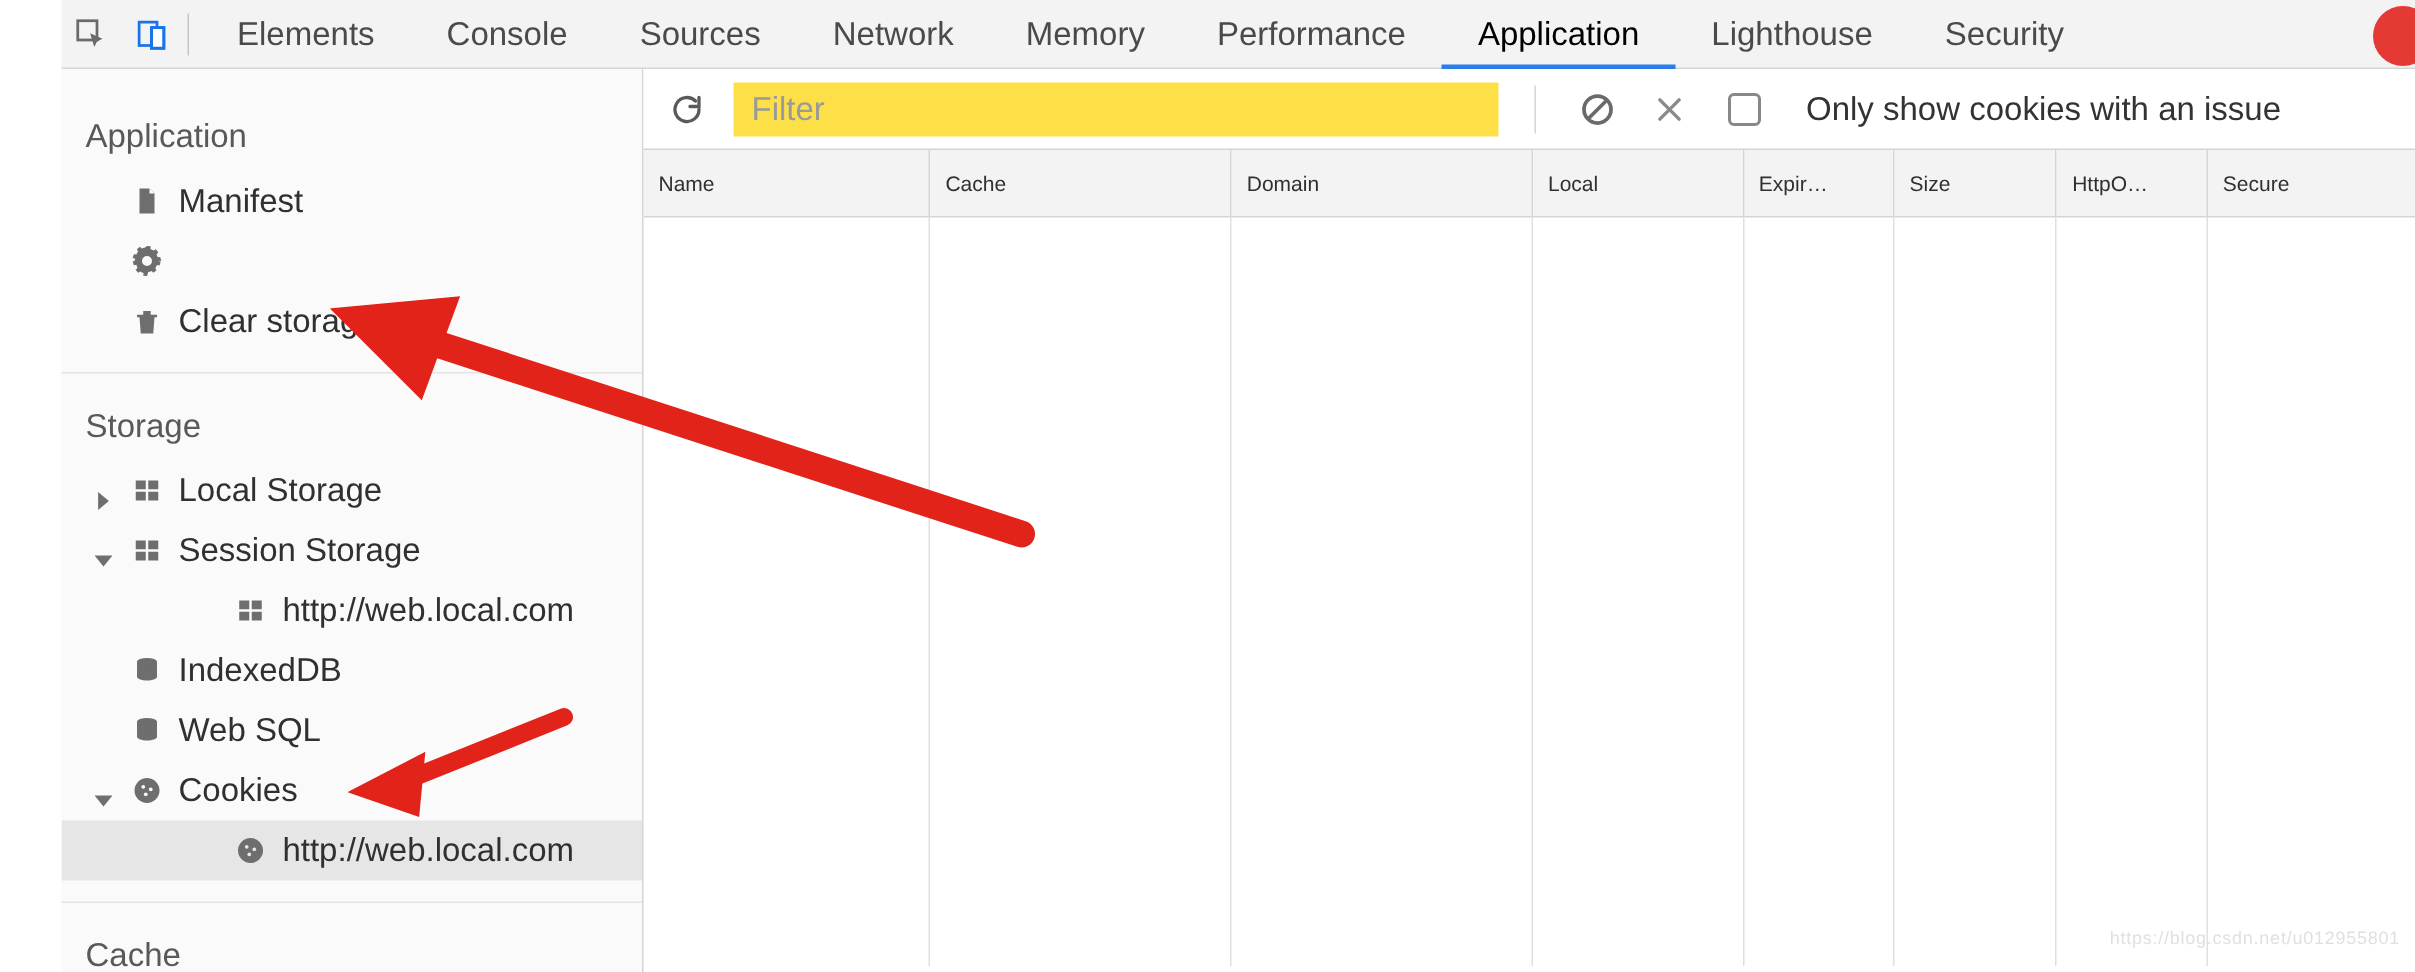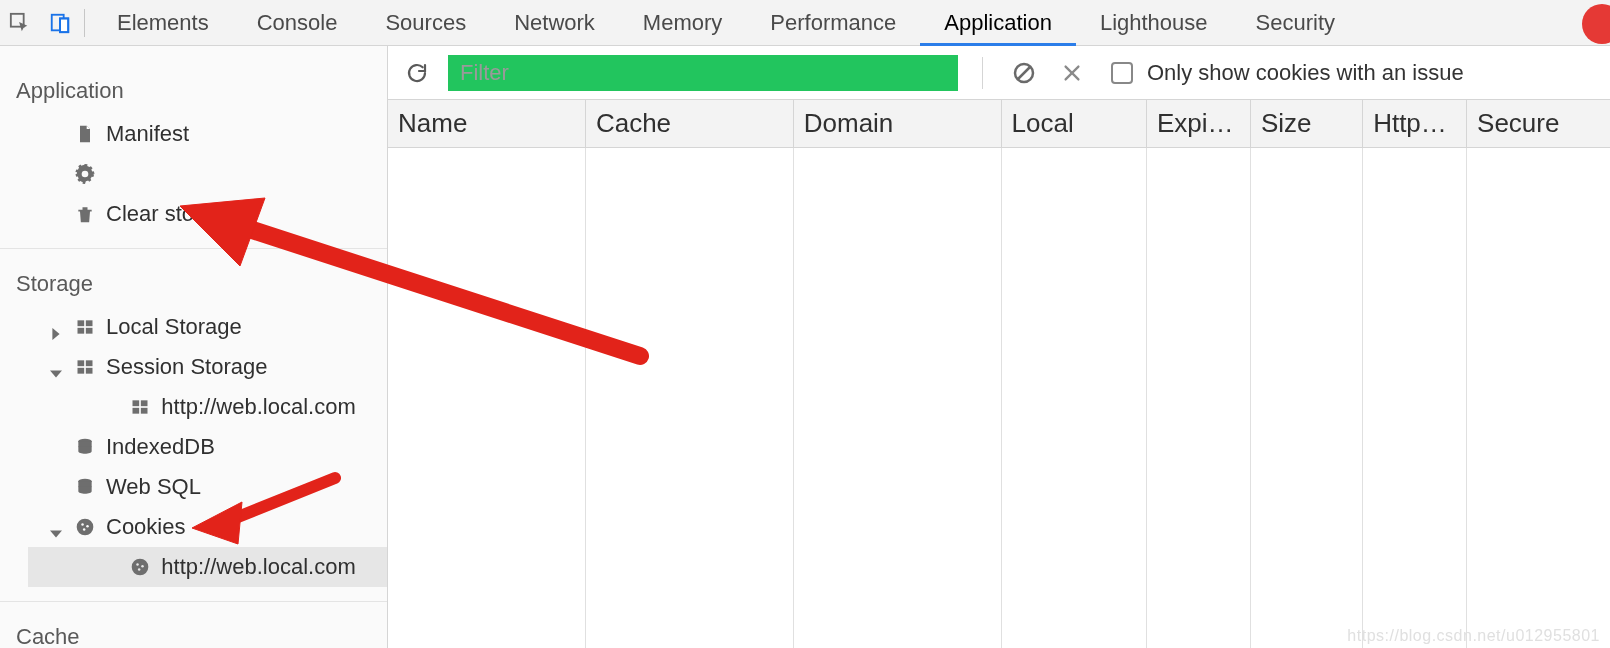--- a/index.html
+++ b/index.html
@@ -4,7 +4,7 @@
 <style>
   * { box-sizing: border-box; margin: 0; padding: 0; }
   html, body { width: 1610px; height: 648px; overflow: hidden; font-family: "Helvetica Neue", Arial, sans-serif; color: #303030; background: #fff; }
-  .root { display: flex; flex-direction: column; width: 100%; height: 100%; }
+  .root { display: flex; flex-direction: column; width: 100%; height: 100%; padding-left: 41px; }
 
   
   .tabbar {

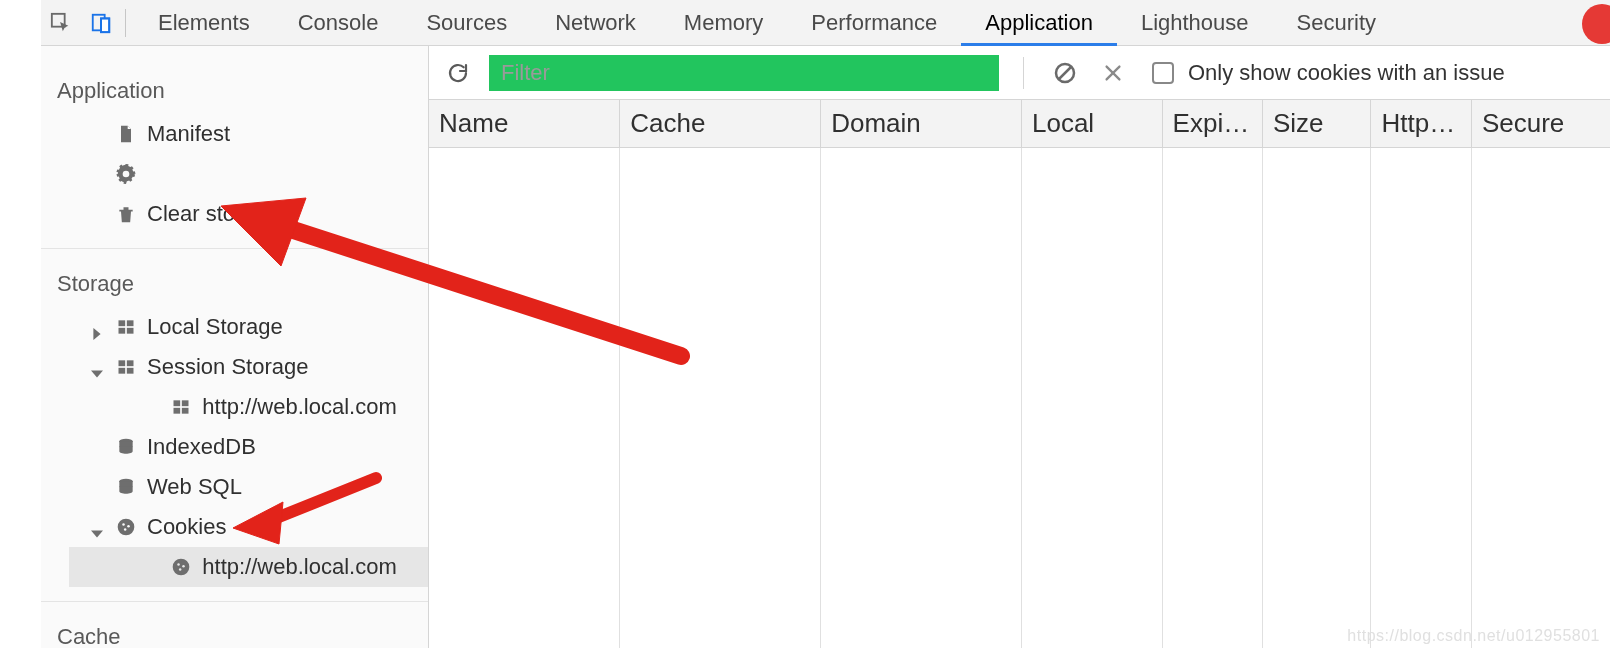--- a/index.html
+++ b/index.html
@@ -108,7 +108,7 @@
     flex: 0 0 510px;
     padding: 4px 12px;
     border: none;
-    background: #22c55e;
+    background: #fde047;
     font-size: 22px;
     color: #333;
   }

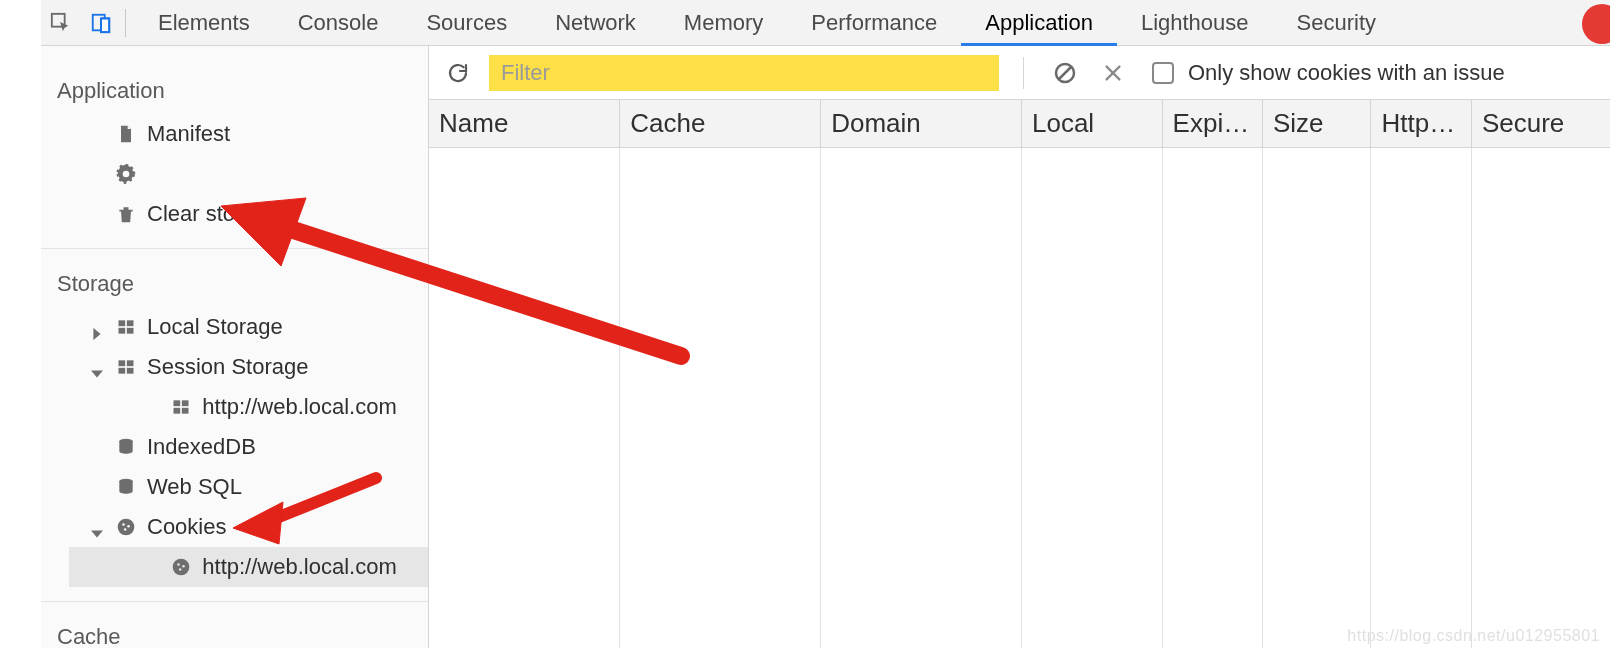--- a/index.html
+++ b/index.html
@@ -371,7 +371,7 @@
               <line x1="19" y1="5" x2="5" y2="19"></line>
           </svg>
         </div>
-        <div style="display:flex;align-items:center;gap:8px;margin-left:8px">
+        <div style="display:flex;align-items:center;gap:24px;margin-left:8px">
           <span class="checkbox"></span>
           <span class="checklabel">Only show cookies with an issue</span>
         </div>

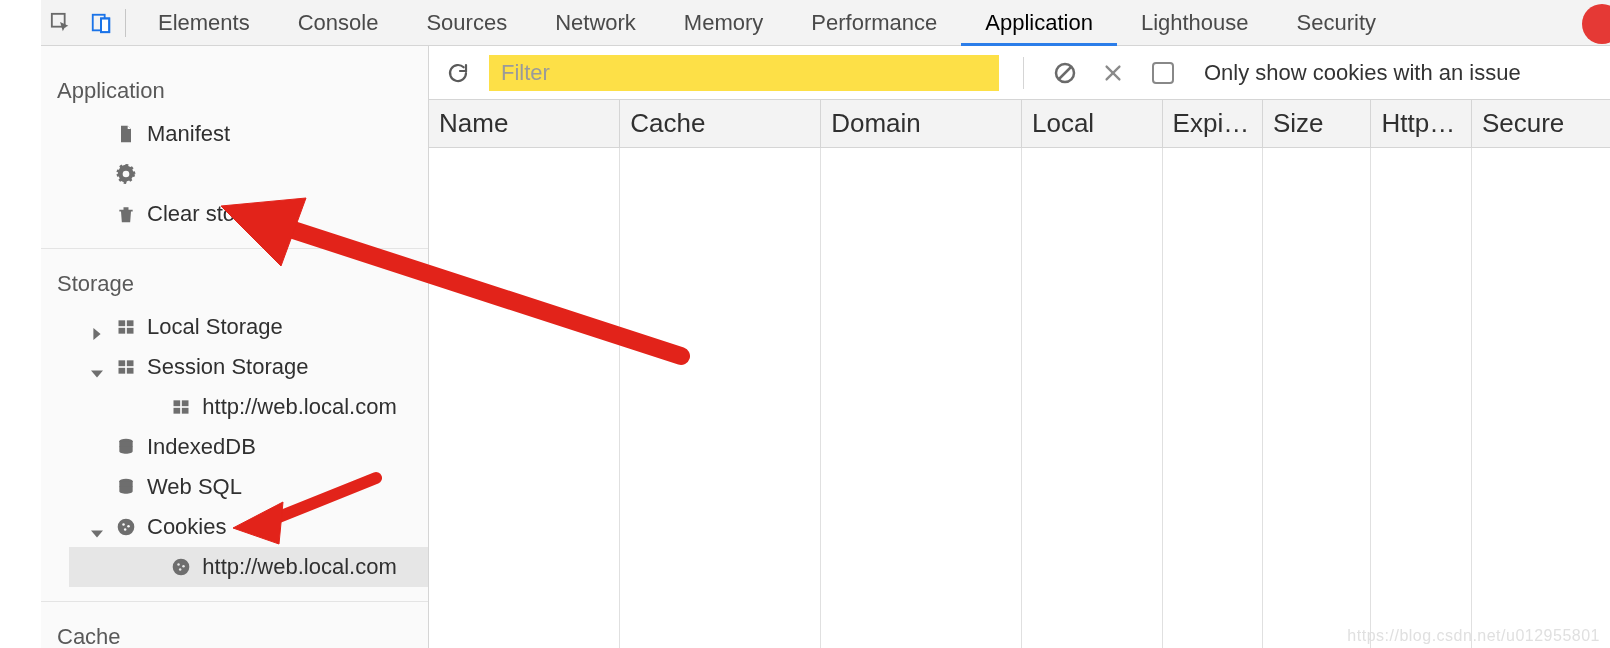--- a/index.html
+++ b/index.html
@@ -76,7 +76,6 @@
     padding-left: 46px;
     gap: 10px;
     white-space: nowrap;
-    margin-left: 28px;
   }
   .side-item.tree1 { padding-left: 22px; }
   .side-item.tree2 { padding-left: 46px; }

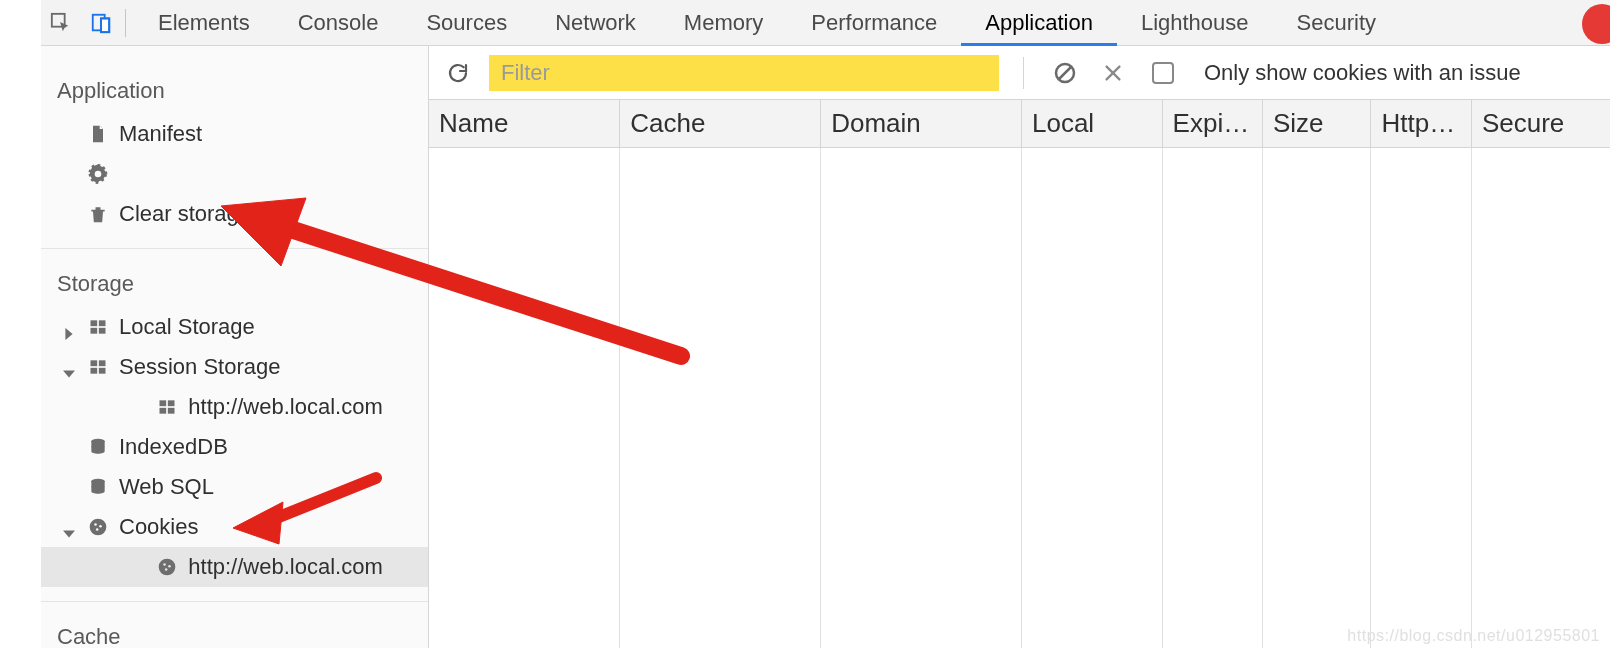--- a/index.html
+++ b/index.html
@@ -125,7 +125,7 @@
     width: 100%;
     border-collapse: collapse;
     table-layout: fixed;
-    font-size: 26px;
+    font-size: 14px;
   }
   table.datatable th {
     text-align: left;

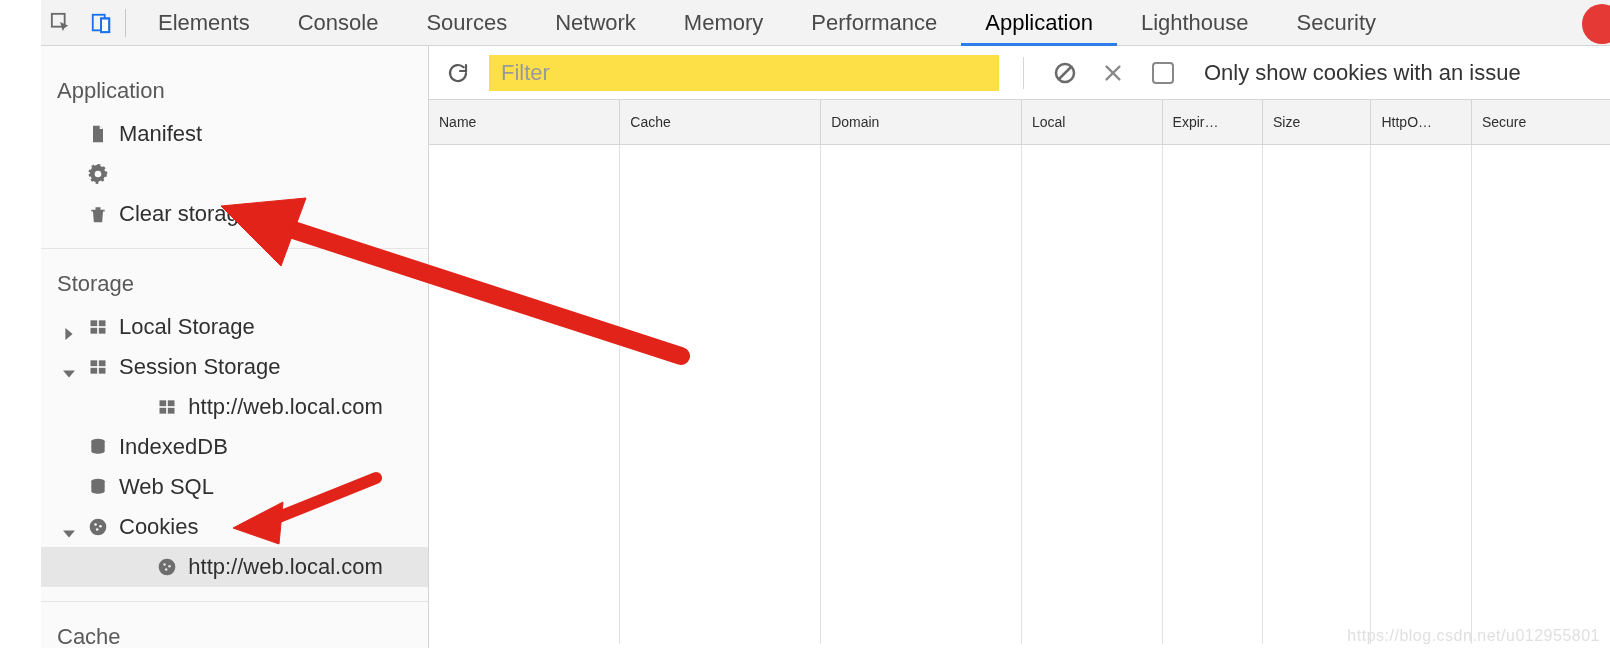--- a/index.html
+++ b/index.html
@@ -168,8 +168,8 @@
   .watermark {
     position: absolute;
     right: 10px;
-    bottom: 3px;
-    font-size: 16px;
+    bottom: 16px;
+    font-size: 12px;
     color: #e0e0e0;
     letter-spacing: 0.5px;
   }

